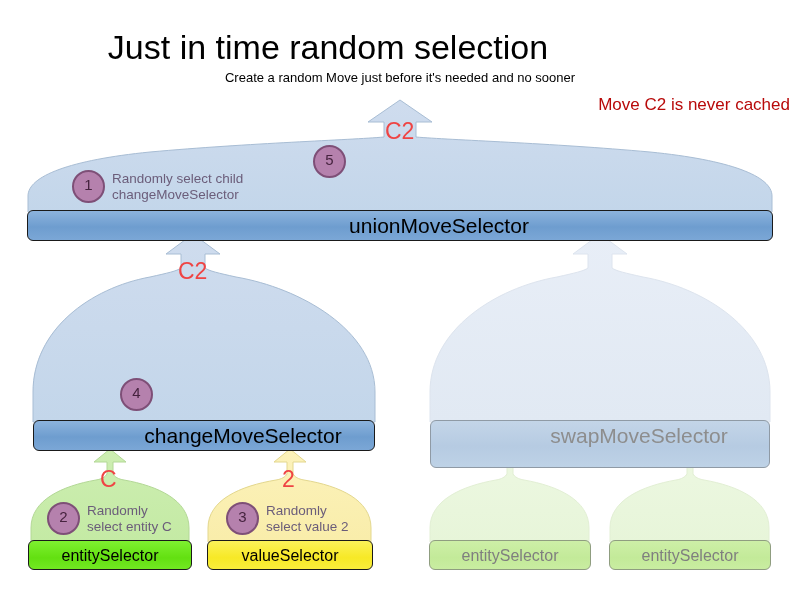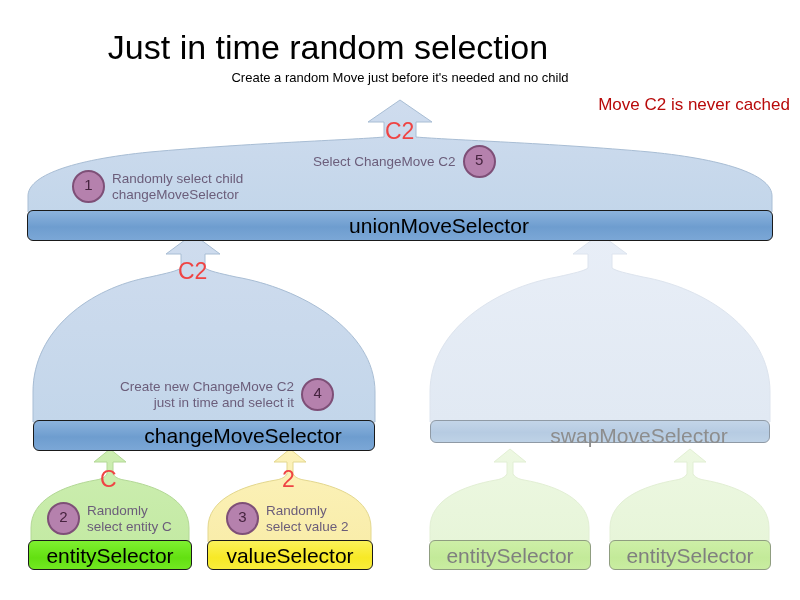--- a/index.html
+++ b/index.html
@@ -278,7 +278,7 @@
 </svg>
 
 <div class="txt title">Just in time random selection</div>
-<div class="txt subtitle">Create a random Move just before it's needed and no child</div>
+<div class="txt subtitle">Create a random Move just before it's needed and no sooner</div>
 <div class="txt warning">Move C2 is never cached</div>
 
 <div class="txt branchlabel" style="left:385px; top:118px;">C2</div>

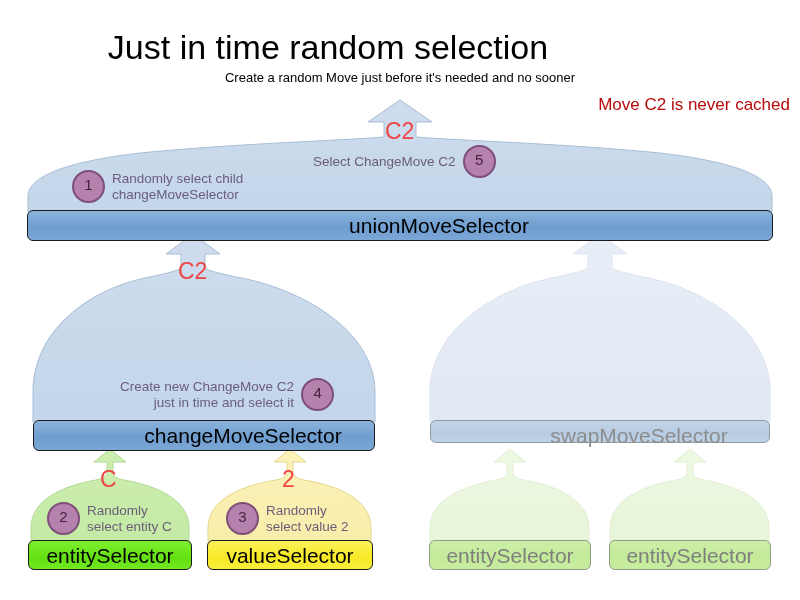--- a/index.html
+++ b/index.html
@@ -294,7 +294,6 @@
 
 <div class="annot rev" style="left:313px; top:145px;">
   <div class="annot-num">5</div>
-  <div class="annot-text">Select ChangeMove C2</div>
 </div>
 
 <div class="annot rev" style="left:120px; top:378px;">

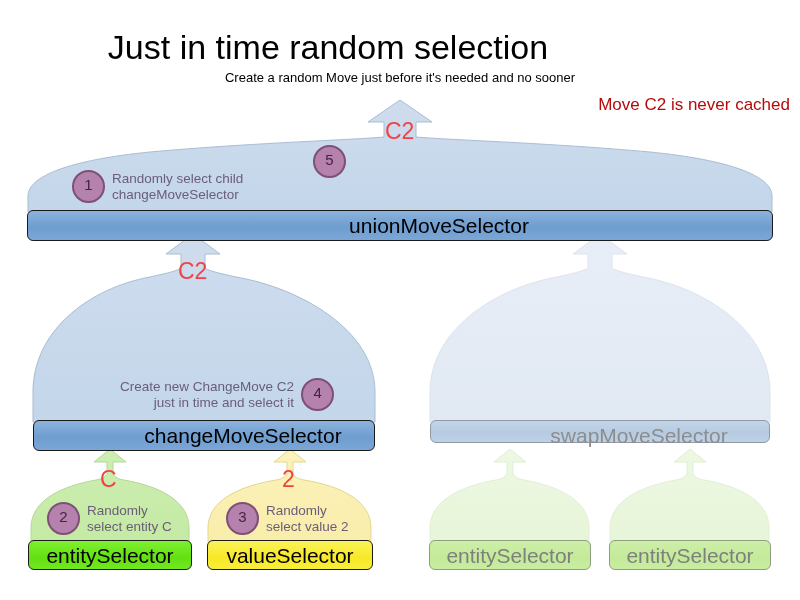--- a/index.html
+++ b/index.html
@@ -298,8 +298,6 @@
 
 <div class="annot rev" style="left:120px; top:378px;">
   <div class="annot-num">4</div>
-  <div class="annot-text">Create new ChangeMove C2
-just in time and select it</div>
 </div>
 
 <div class="annot" style="left:47px; top:502px;">

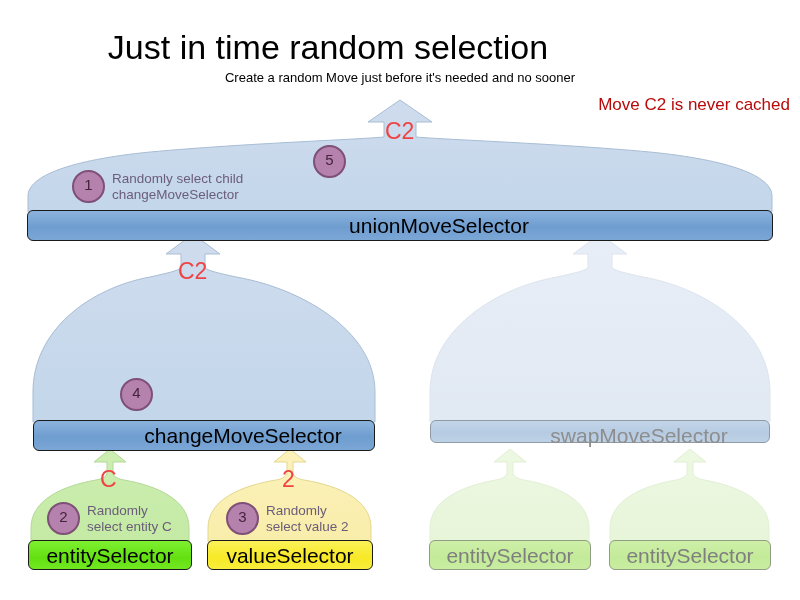--- a/index.html
+++ b/index.html
@@ -320,7 +320,7 @@
   <div class="txt barlabel">changeMoveSelector</div>
 </div>
 
-<div class="bar bar-blue-faded" style="left:430px; top:420px; width:340px; height:23px;">
+<div class="bar bar-blue-faded" style="left:430px; top:420px; width:340px; height:48px;">
   <div class="txt barlabel faded">swapMoveSelector</div>
 </div>
 

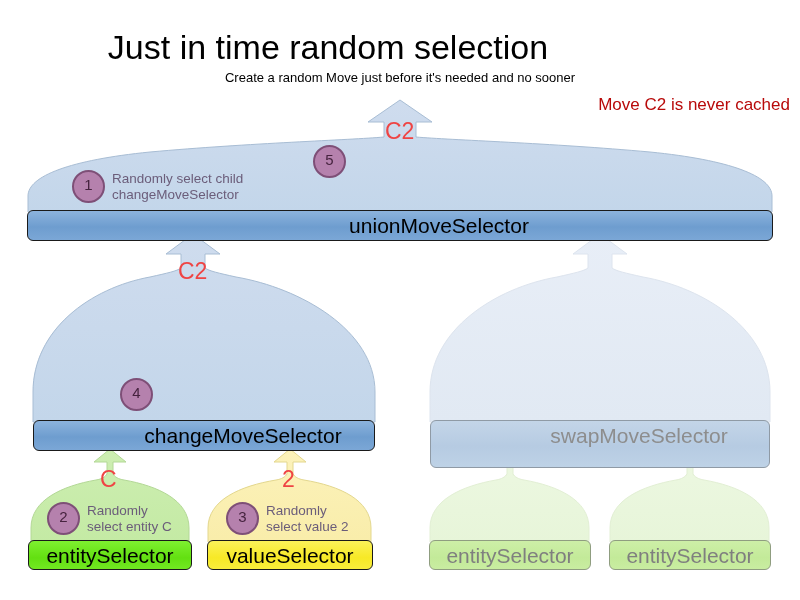--- a/index.html
+++ b/index.html
@@ -64,7 +64,7 @@
   .barlabel.faded { color: #8d8d8d; }
 
   .leaflabel {
-    font-size: 21px;
+    font-size: 16px;
     color: #000000;
     text-align: center;
     top: 0;

